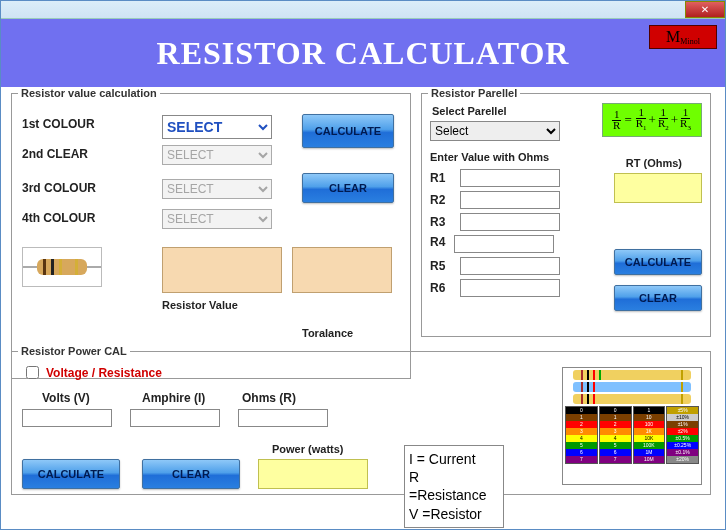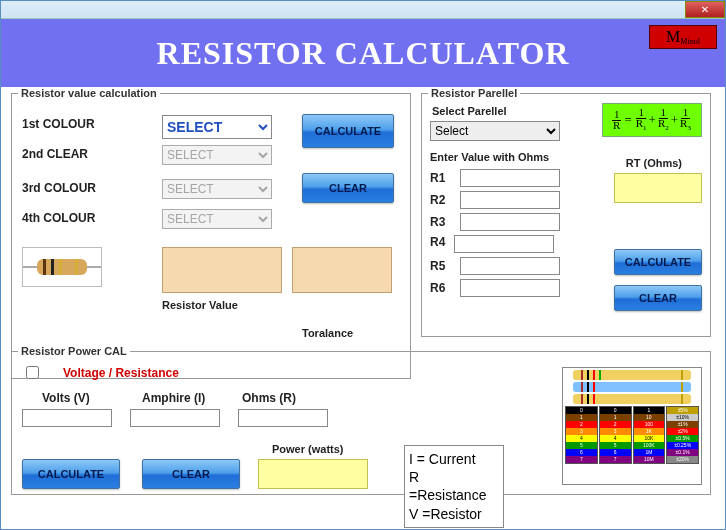--- a/index.html
+++ b/index.html
@@ -122,7 +122,7 @@
   .frac .n { border-bottom:1px solid #000; padding:0 2px;}
   .frac .d { padding:0 2px;}
   .frac sub{font-size:7px;}
-  .chk { display:inline-flex; align-items:center; gap:21px; font-size:12px; font-weight:bold;}
+  .chk { display:inline-flex; align-items:center; gap:4px; font-size:12px; font-weight:bold;}
   .red { color:#d00000; }
   .legendbox {
     border:1px solid #888; background:#fff; font-size:14px; padding:4px;

